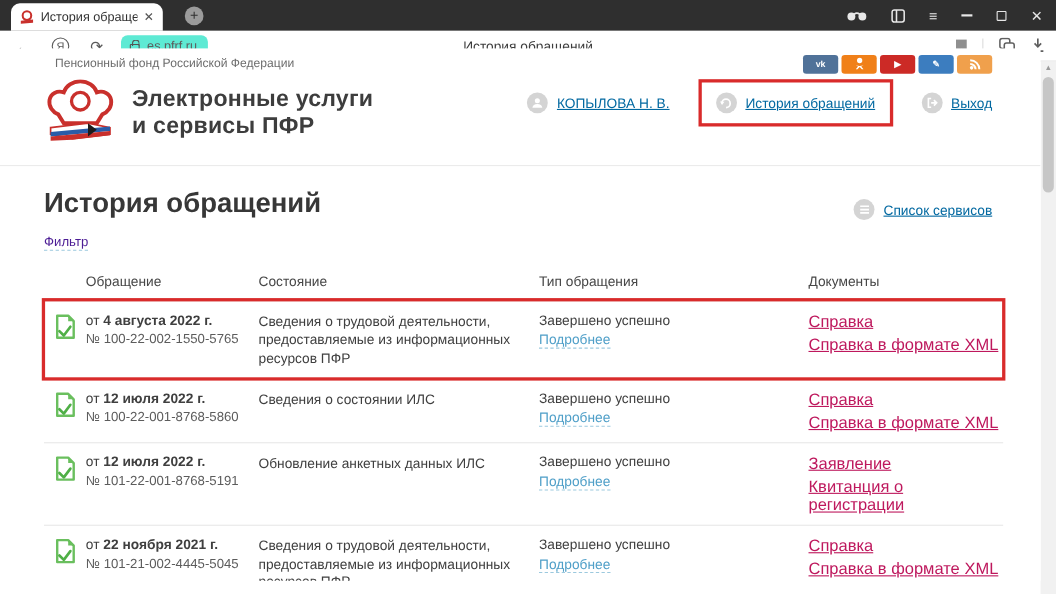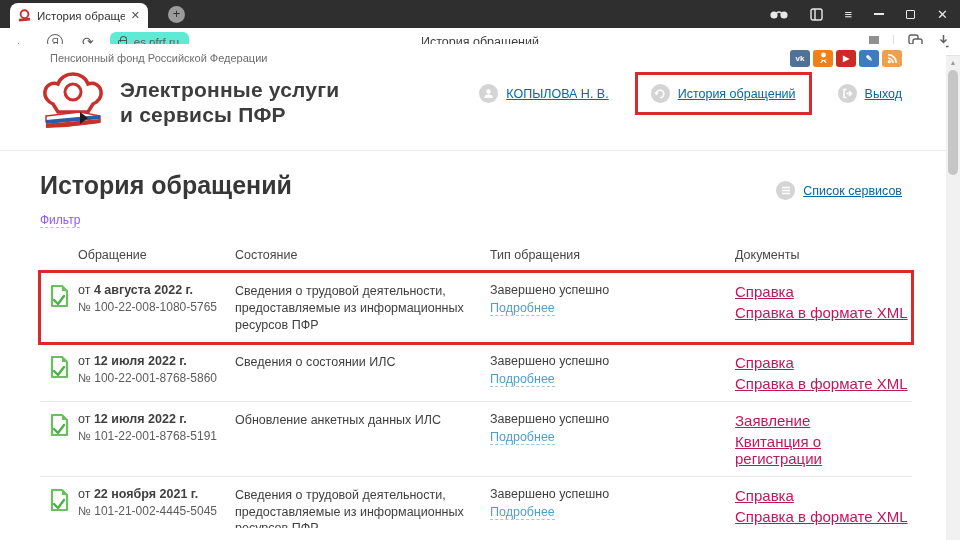--- a/index.html
+++ b/index.html
@@ -50,7 +50,7 @@
                  padding:0 44px 0 50px; }
   .site-name { font-size:11px; color:#6d6d6d; }
   .socials { display:flex; gap:3px; }
-  .soc { width:20px; height:17px; border-radius:3px; display:flex; align-items:center; justify-content:center;
+  .soc { width:32px; height:17px; border-radius:3px; display:flex; align-items:center; justify-content:center;
          color:#fff; font-size:8px; font-weight:bold; }
 
   .site-header { height:79px; border-bottom:1px solid #ebebeb; display:flex; align-items:flex-start;

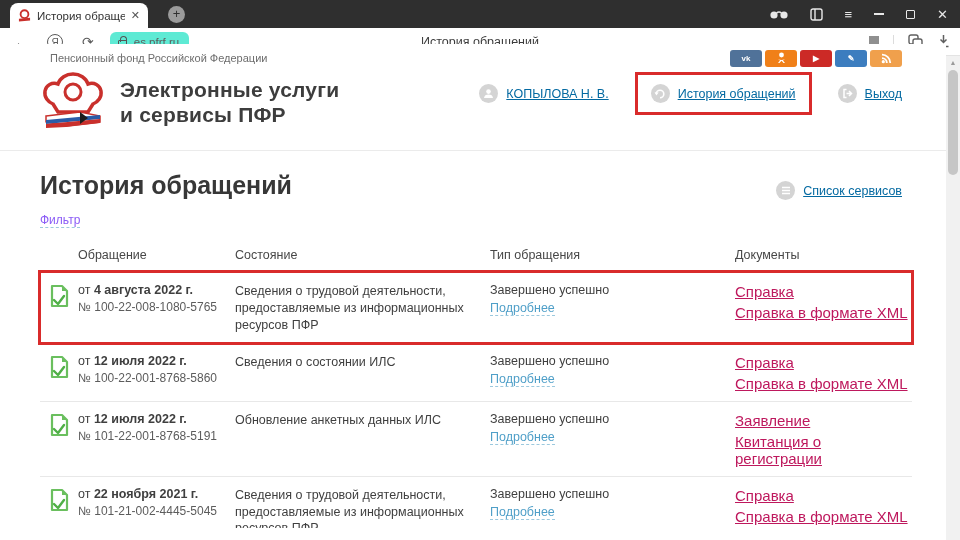--- a/index.html
+++ b/index.html
@@ -68,7 +68,7 @@
   .page-title { font-size:25px; font-weight:bold; color:#373737; }
   .services { display:flex; align-items:center; gap:8px; }
 
-  .filter-link { display:inline-block; margin:13px 0 0 40px; font-size:12px; color:#8b5cf6;
+  .filter-link { display:inline-block; margin:13px 0 0 40px; font-size:12px; color:#4c1d95;
                  border-bottom:1px dashed #9cc9de; }
 
   .tbl { margin:14px 34px 0 40px; }

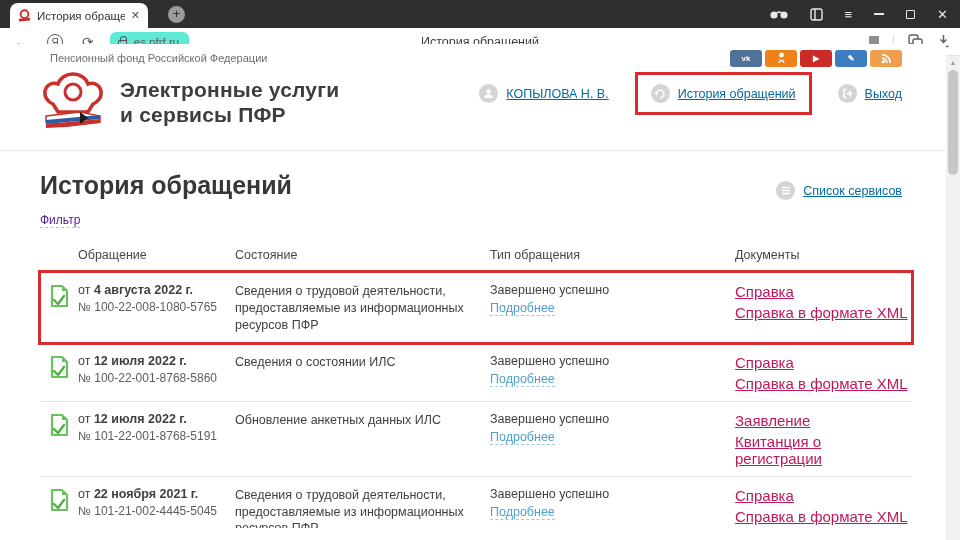--- a/index.html
+++ b/index.html
@@ -263,7 +263,7 @@
       </span>
       <div class="dater">
         <div class="dline"><span>от </span><b>4 августа 2022 г.</b></div>
-        <div class="num">№ 100-22-008-1080-5765</div>
+        <div class="num">№ 100-22-002-1550-5765</div>
       </div>
     </div>
     <div class="c2">Сведения о трудовой деятельности, предоставляемые из информационных ресурсов ПФР</div>

